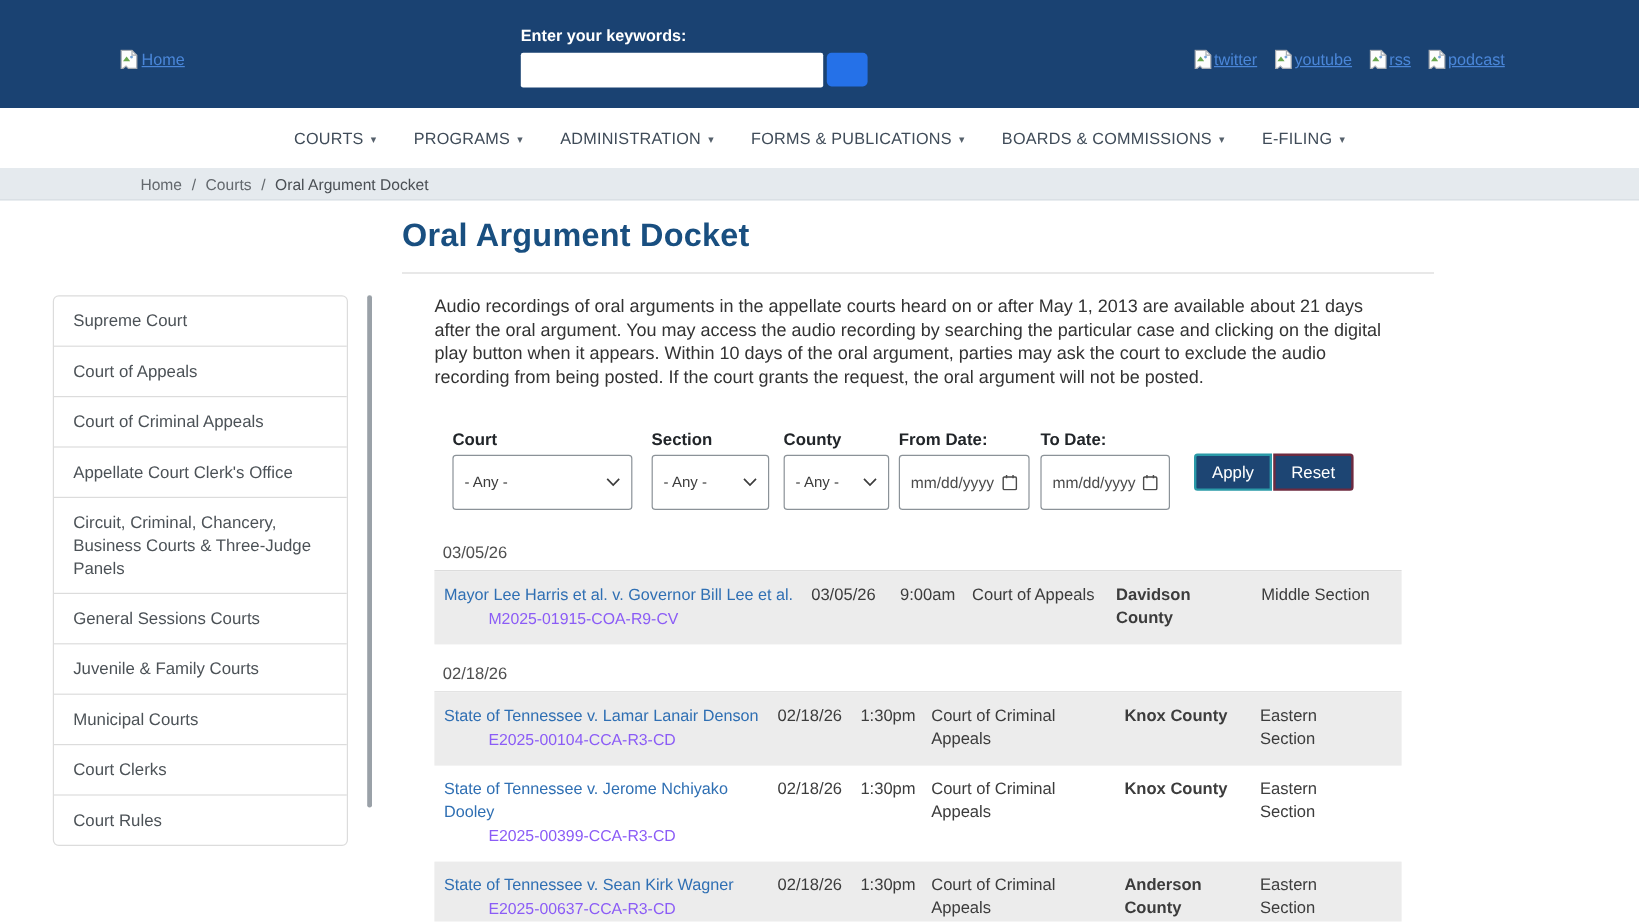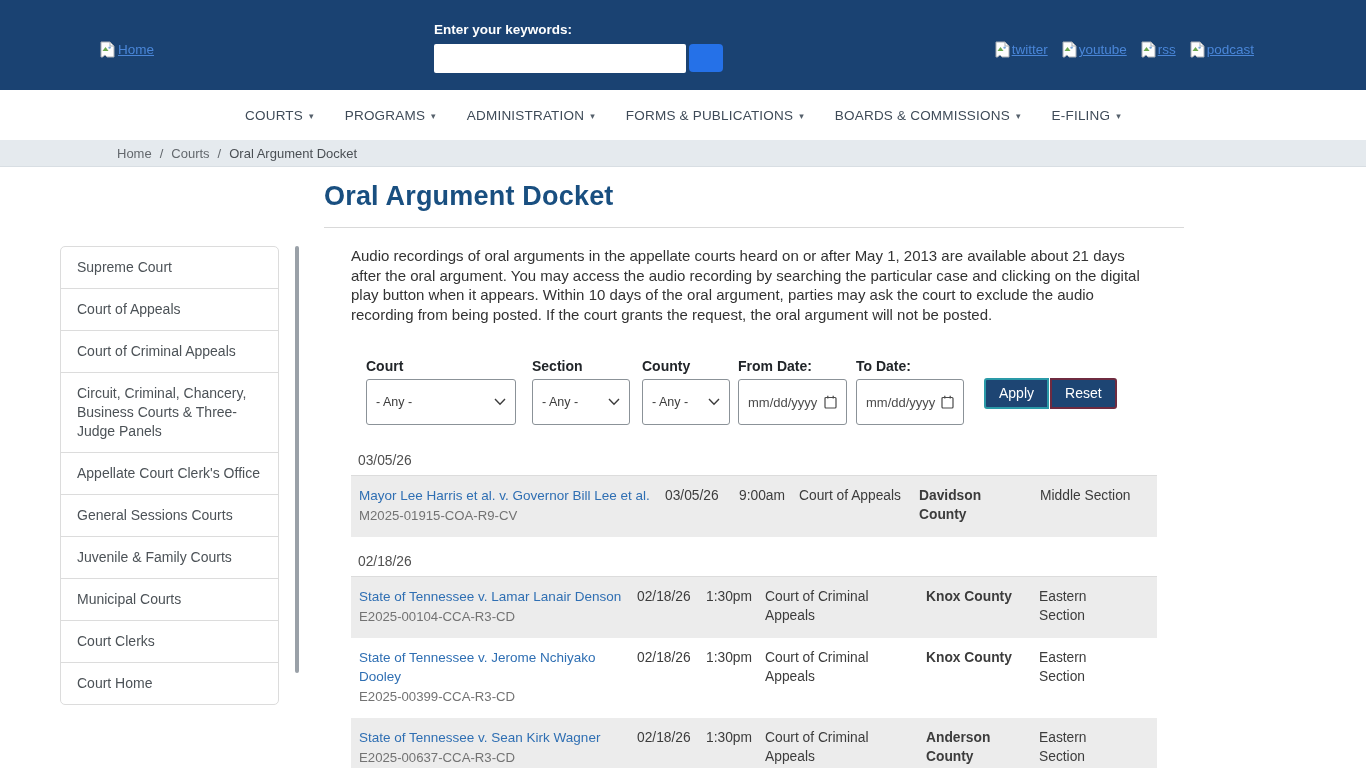--- a/index.html
+++ b/index.html
@@ -32,7 +32,7 @@
 
   
   .content { display:flex; align-items:flex-start; }
-  .sidebar { width:219px; margin-left:60px; margin-top:79px; border:1px solid #dcdcdc; border-radius:5px; background:#fff; }
+  .sidebar { width:246px; margin-left:44px; margin-top:79px; border:1px solid #dcdcdc; border-radius:5px; background:#fff; }
   .side-item { display:block; padding:11px 16px; font-size:14px; color:#4c5257; text-decoration:none;
     border-bottom:1px solid #dcdcdc; line-height:19px; cursor:pointer; }
   .side-item:last-child { border-bottom:none; }

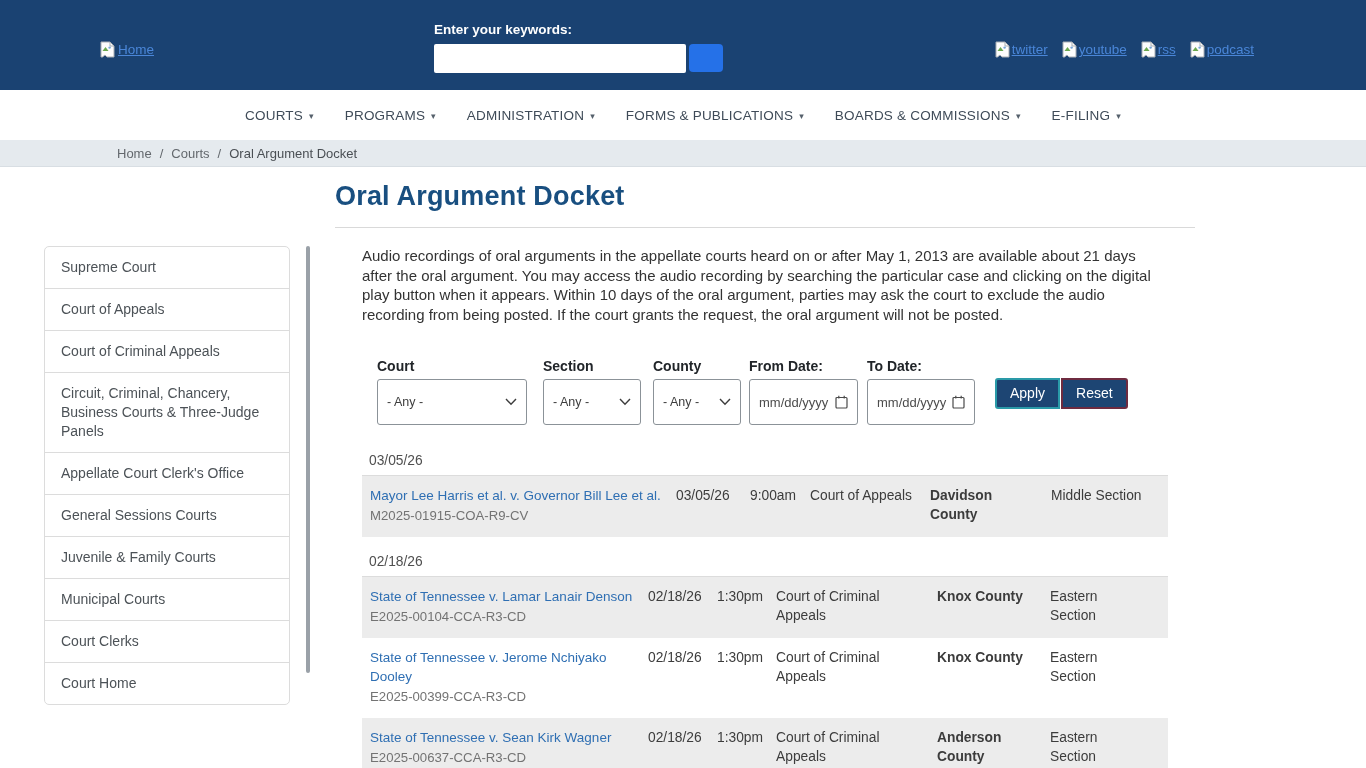--- a/index.html
+++ b/index.html
@@ -189,8 +189,8 @@
       <a class="side-item">Supreme Court</a>
       <a class="side-item">Court of Appeals</a>
       <a class="side-item">Court of Criminal Appeals</a>
+      <a class="side-item">Appellate Court Clerk's Office</a>
       <a class="side-item">Circuit, Criminal, Chancery, Business Courts &amp; Three-Judge Panels</a>
-      <a class="side-item">Appellate Court Clerk's Office</a>
       <a class="side-item">General Sessions Courts</a>
       <a class="side-item">Juvenile &amp; Family Courts</a>
       <a class="side-item">Municipal Courts</a>

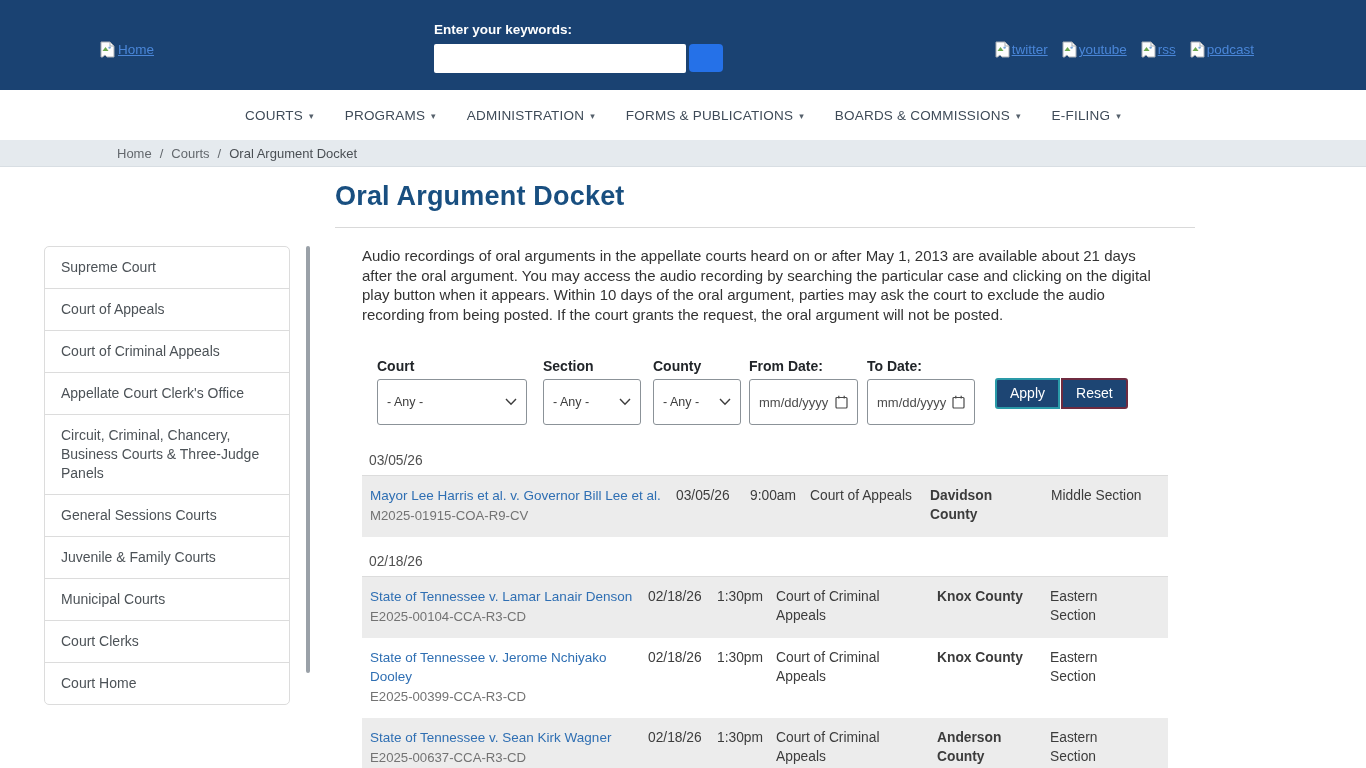--- a/index.html
+++ b/index.html
@@ -72,7 +72,7 @@
   .cell { padding-right:6px; }
   .cell.county-cell { padding-right:14px;font-weight:bold; }
   .case-link { color:#2f6fb3; font-size:13.5px; text-decoration:none; cursor:pointer; display:inline-block; }
-  .case-number { margin-top:1px; font-size:13.2px; color:#737373; }
+  .case-number { margin-top:1px; font-size:13.2px; color:#8b5cf6;margin-left:37px; }
 </style>
 </head>
 <body>

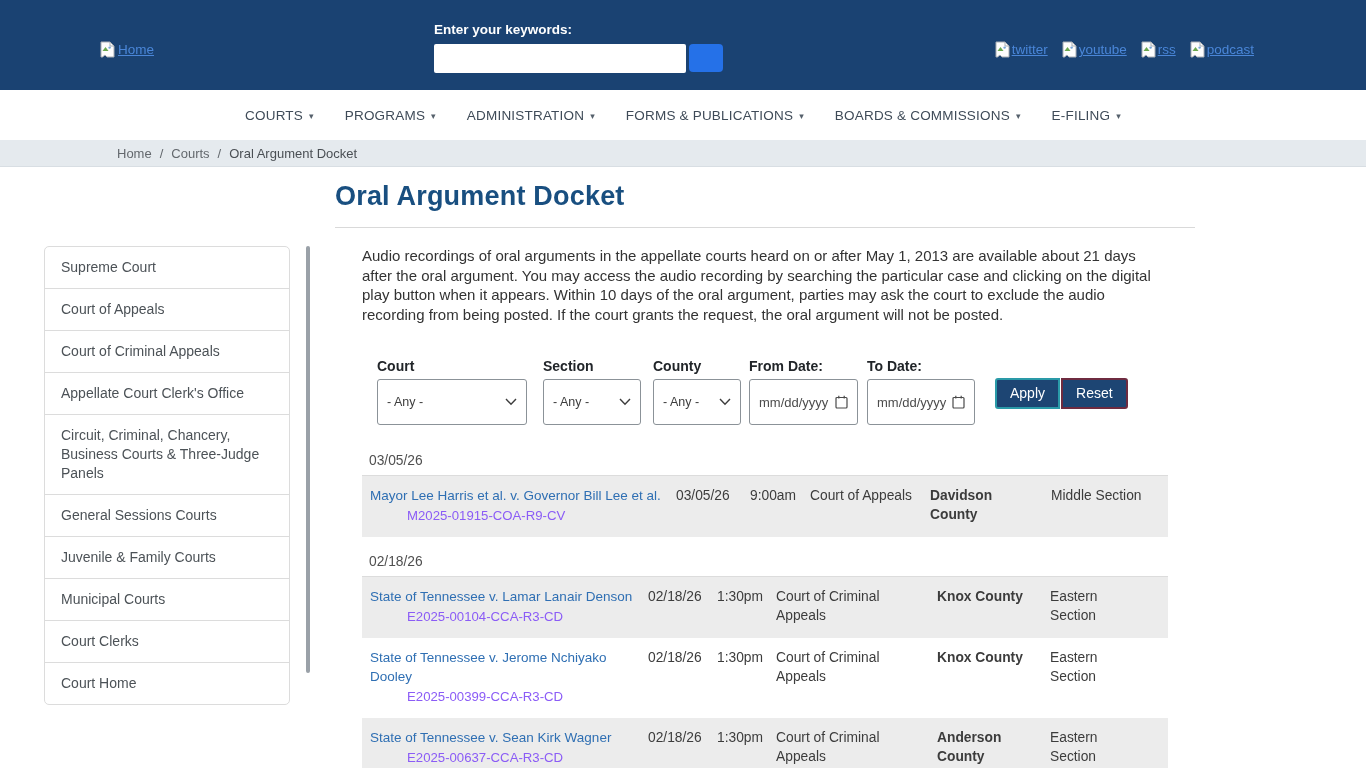--- a/index.html
+++ b/index.html
@@ -195,7 +195,7 @@
       <a class="side-item">Juvenile &amp; Family Courts</a>
       <a class="side-item">Municipal Courts</a>
       <a class="side-item">Court Clerks</a>
-      <a class="side-item">Court Home</a>
+      <a class="side-item">Court Rules</a>
     </aside>
     <div class="sidebar-scrollbar"></div>
 

